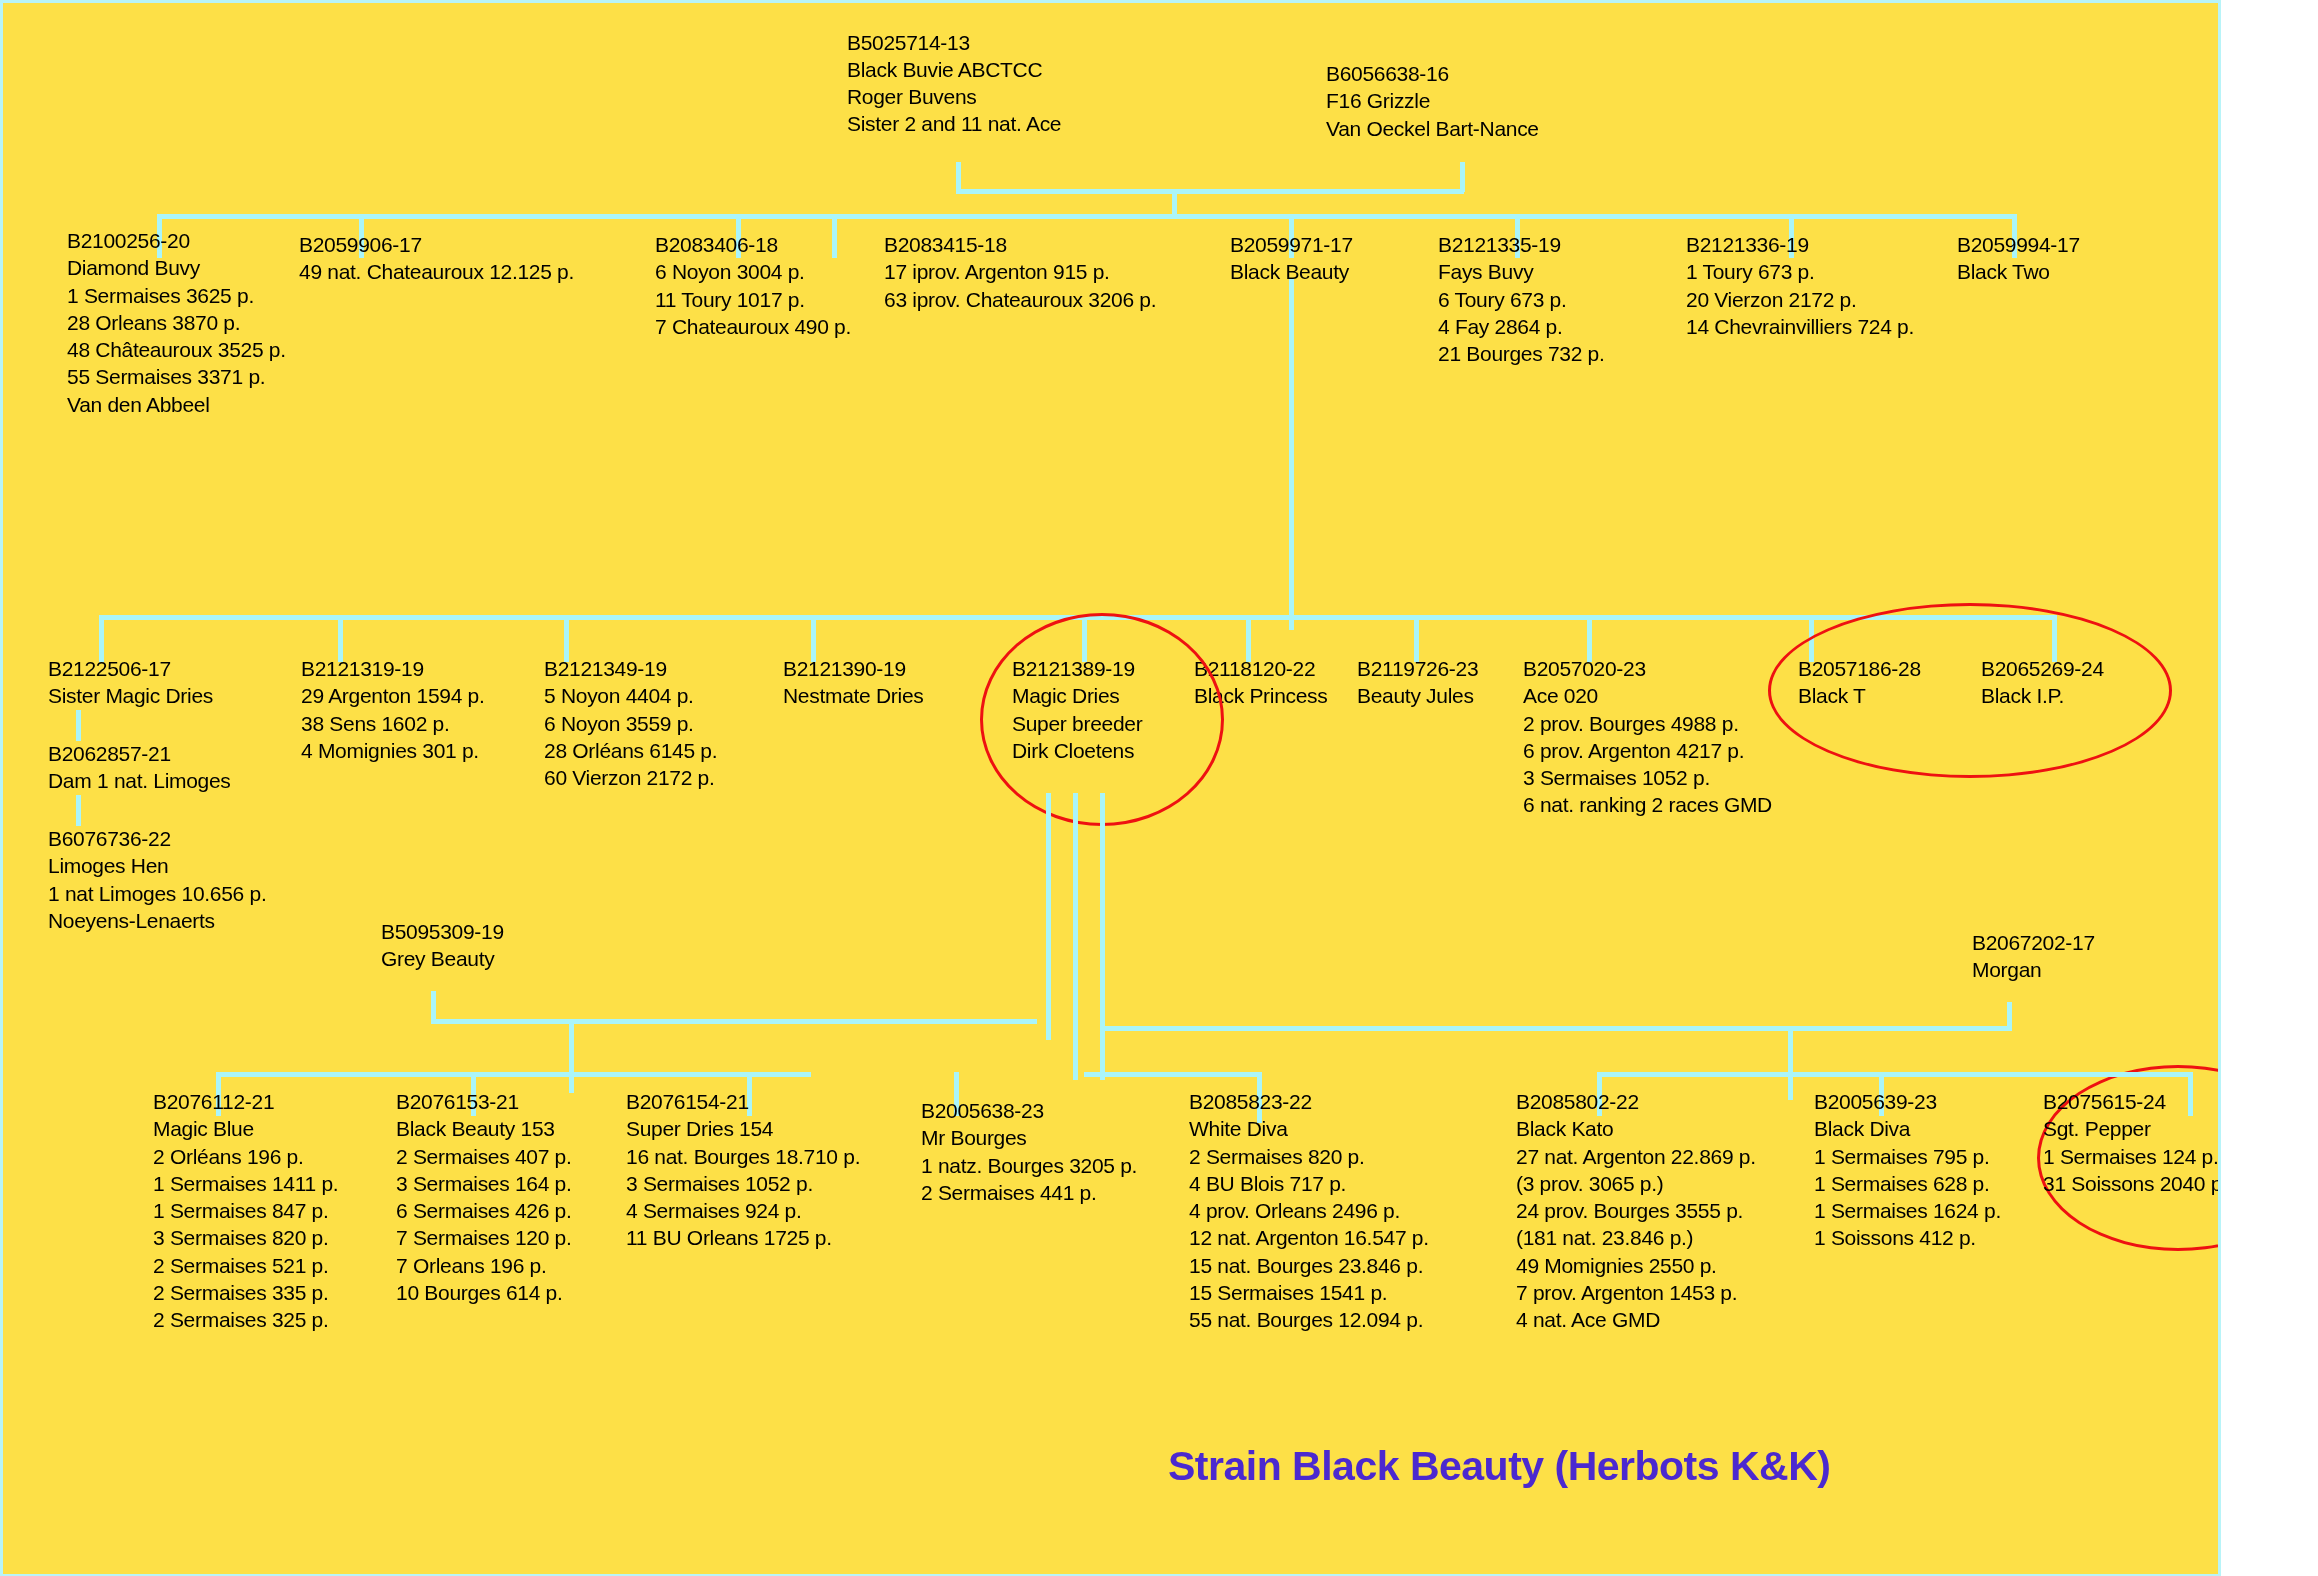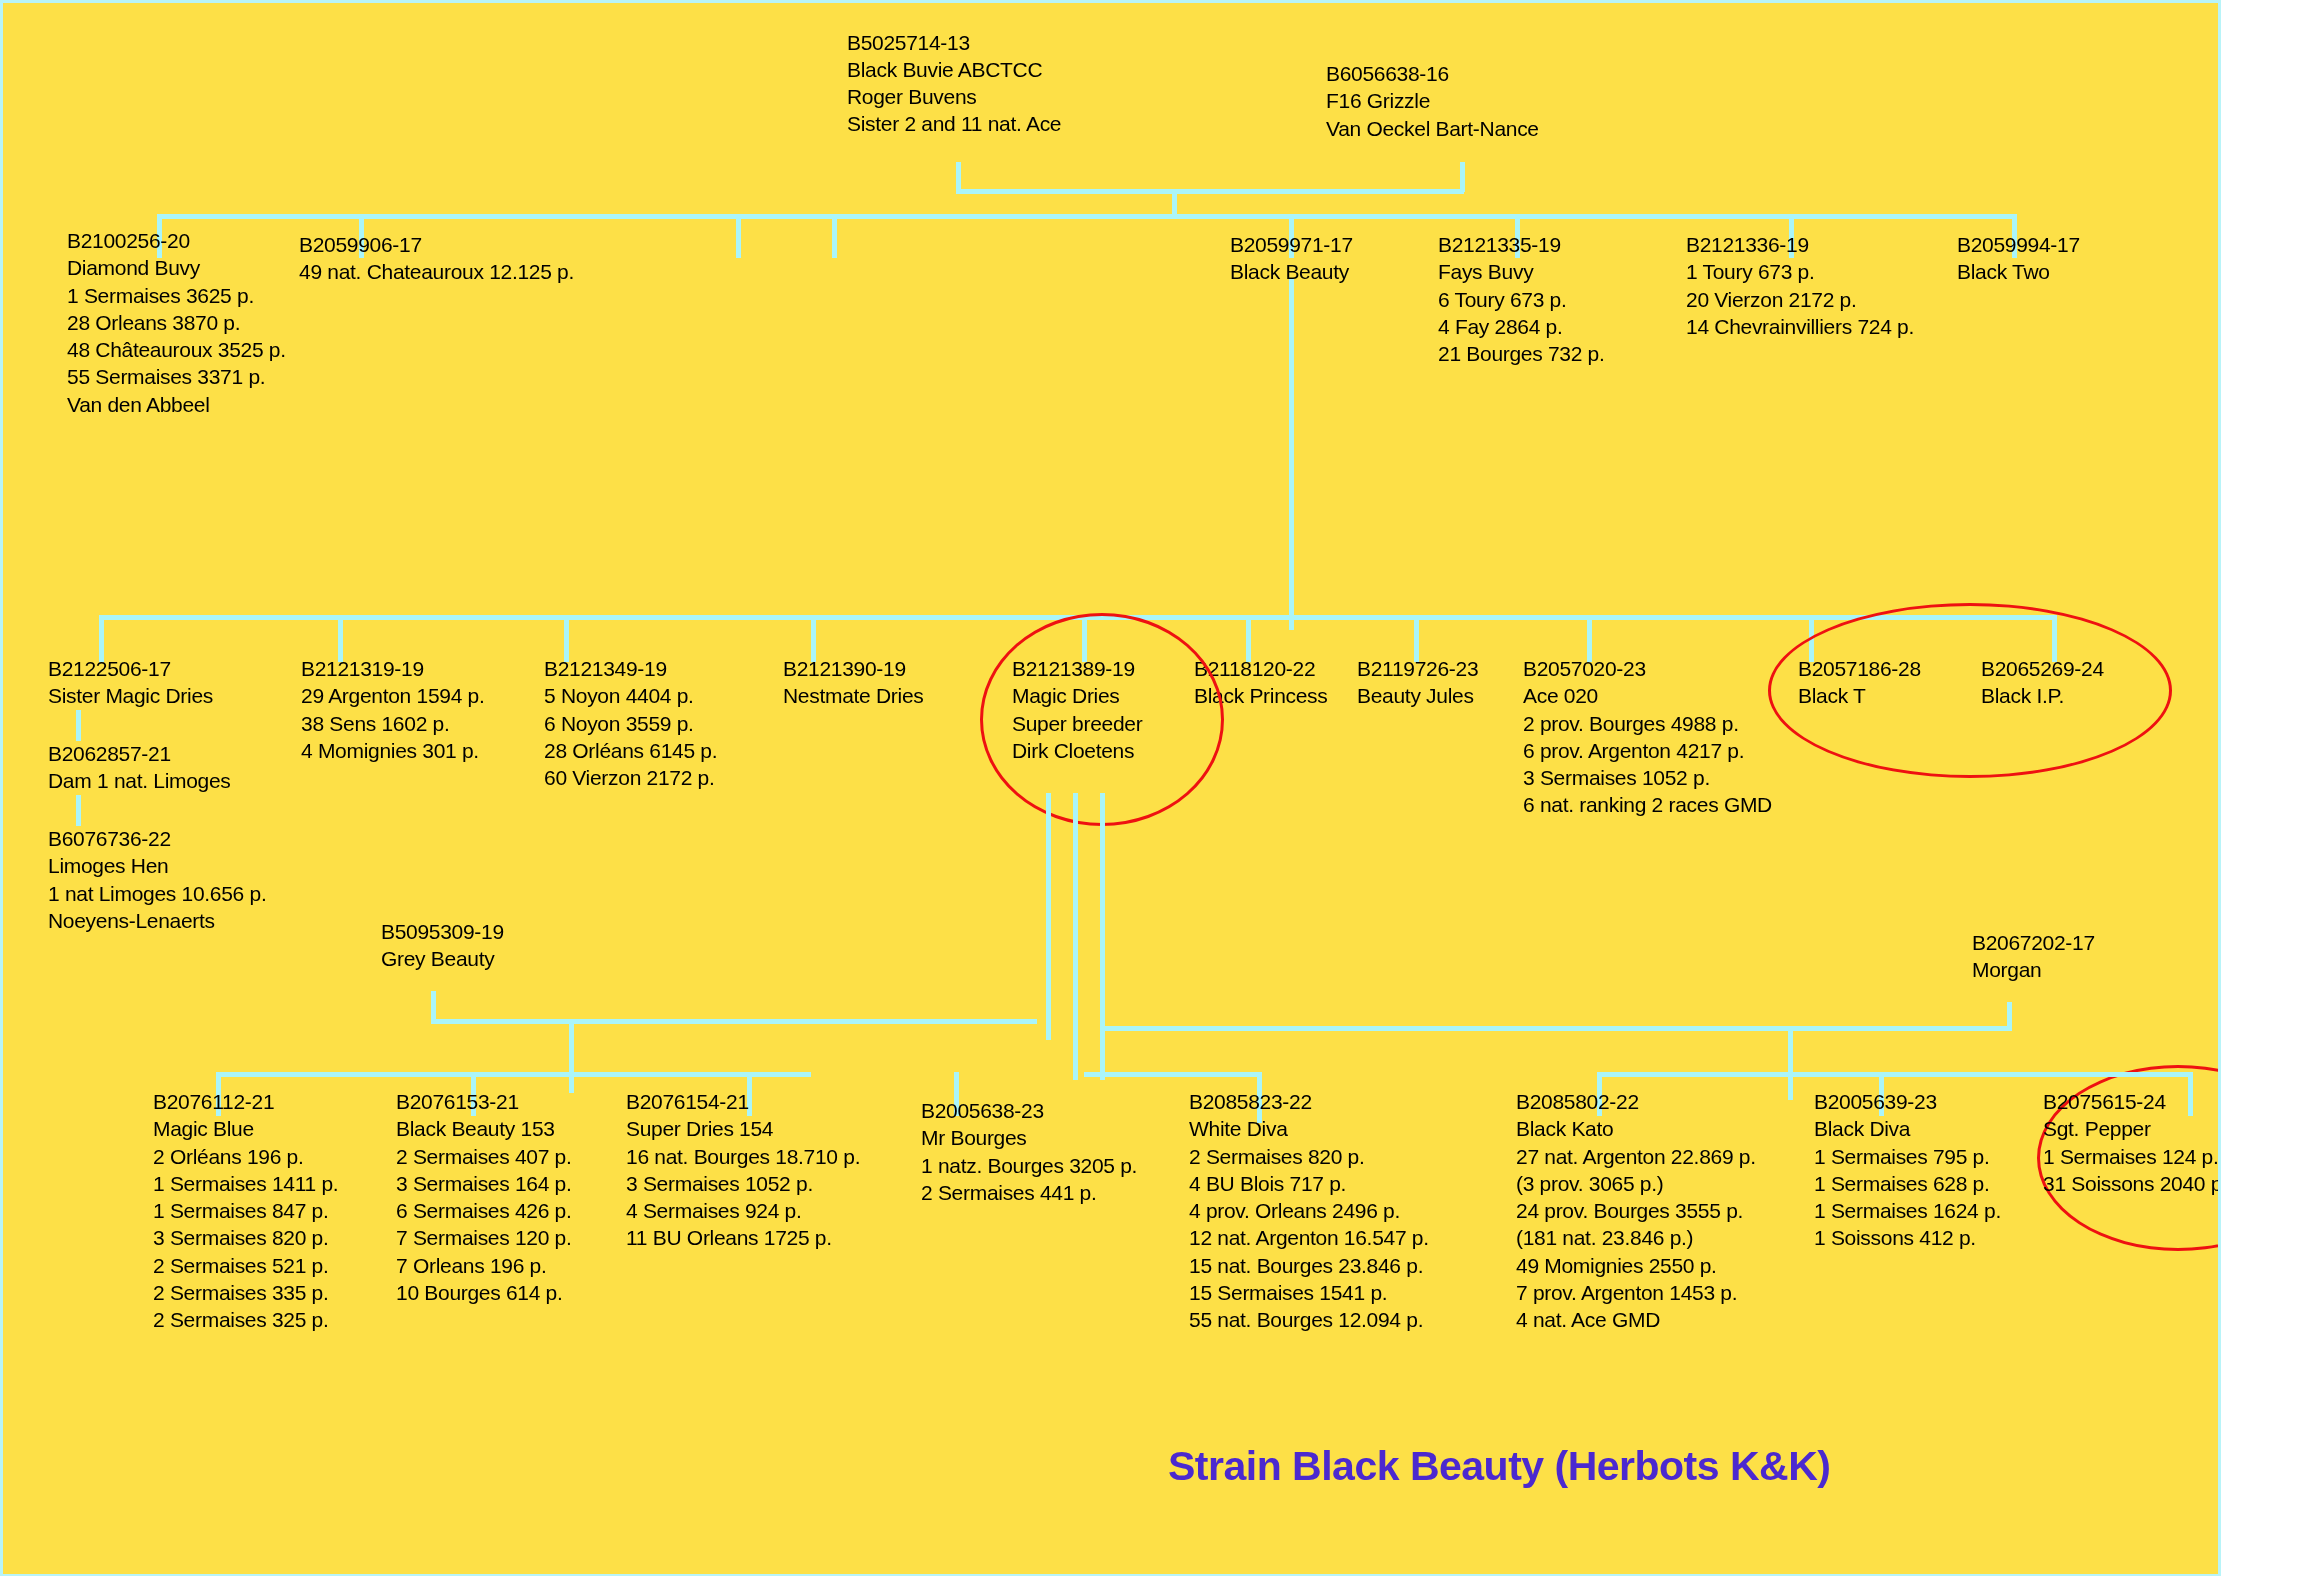--- a/index.html
+++ b/index.html
@@ -88,6 +88,12 @@
       <span class="ln">B2059906-17</span>
       <span class="ln">49 nat. Chateauroux 12.125 p.</span>
     </div>
+  <div class="node" style="left:652px;top:228px;">
+      <span class="ln">B2083406-18</span>
+      <span class="ln">6 Noyon 3004 p.</span>
+      <span class="ln">11 Toury 1017 p.</span>
+      <span class="ln">7 Chateauroux 490 p.</span>
+    </div>
   <div class="node" style="left:1227px;top:228px;">
       <span class="ln">B2059971-17</span>
       <span class="ln">Black Beauty</span>

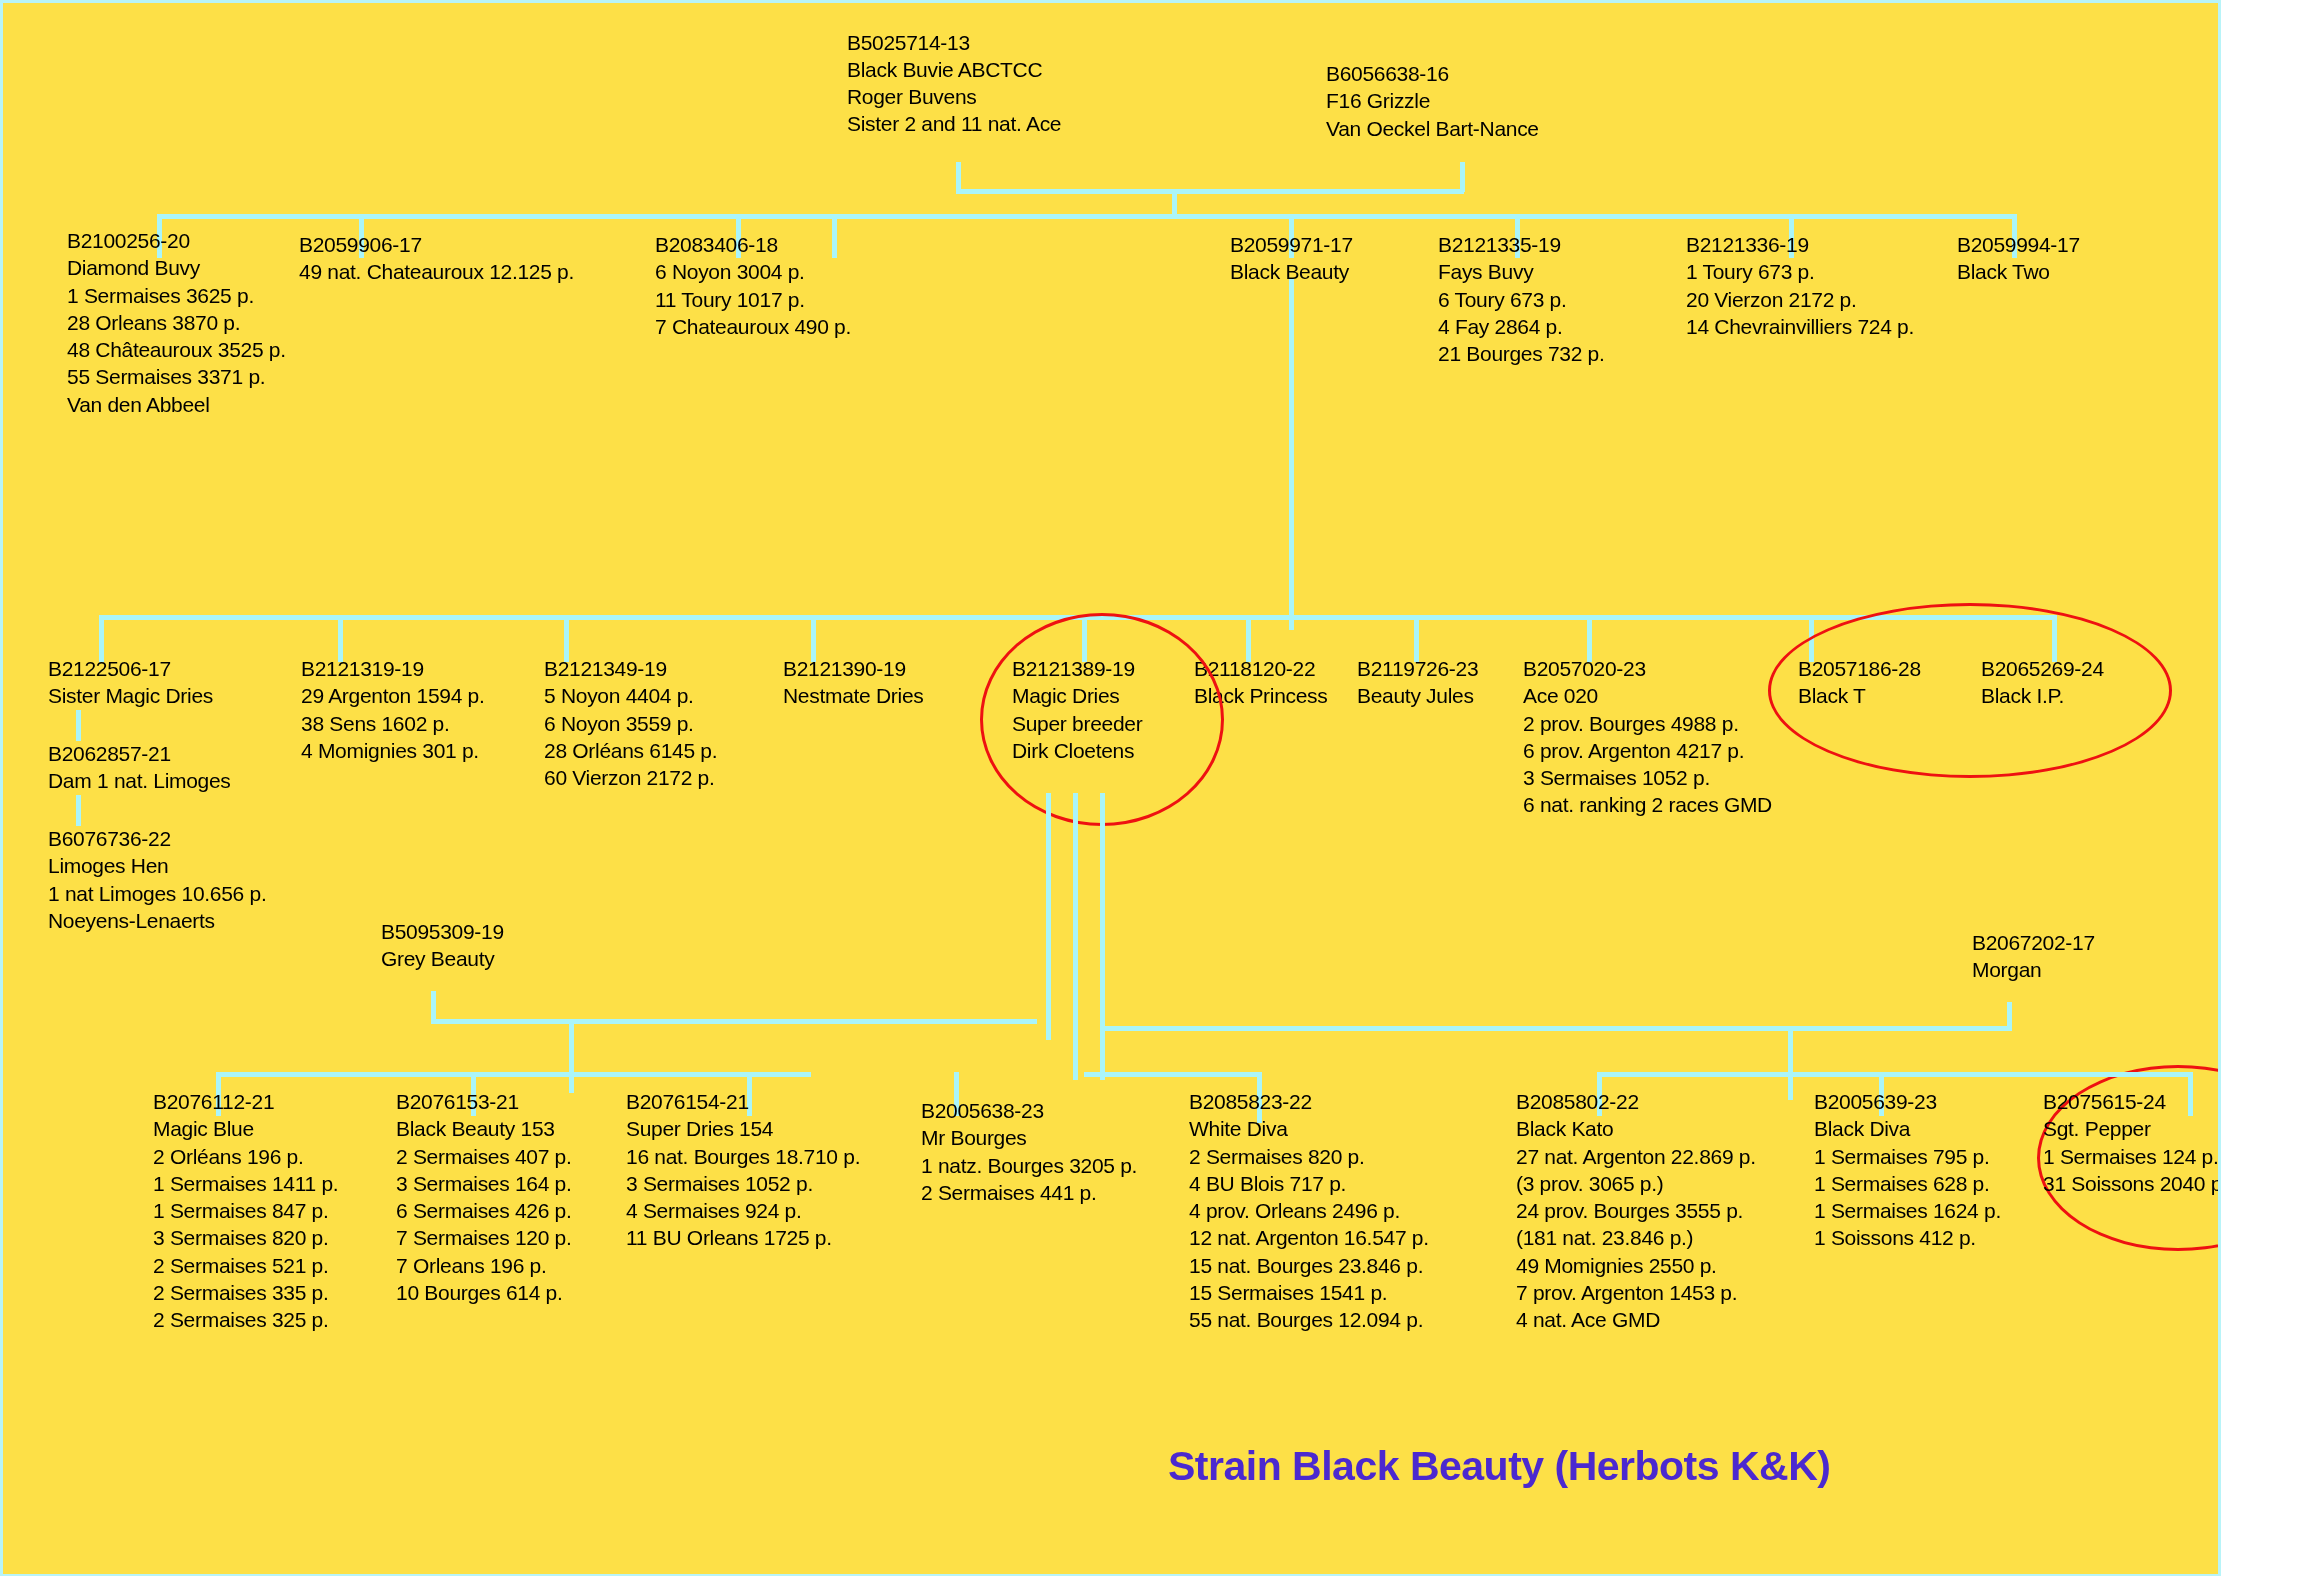--- a/index.html
+++ b/index.html
@@ -94,6 +94,11 @@
       <span class="ln">11 Toury 1017 p.</span>
       <span class="ln">7 Chateauroux 490 p.</span>
     </div>
+  <div class="node" style="left:881px;top:228px;">
+      <span class="ln">B2083415-18</span>
+      <span class="ln">17 iprov. Argenton 915 p.</span>
+      <span class="ln">63 iprov. Chateauroux 3206 p.</span>
+    </div>
   <div class="node" style="left:1227px;top:228px;">
       <span class="ln">B2059971-17</span>
       <span class="ln">Black Beauty</span>

